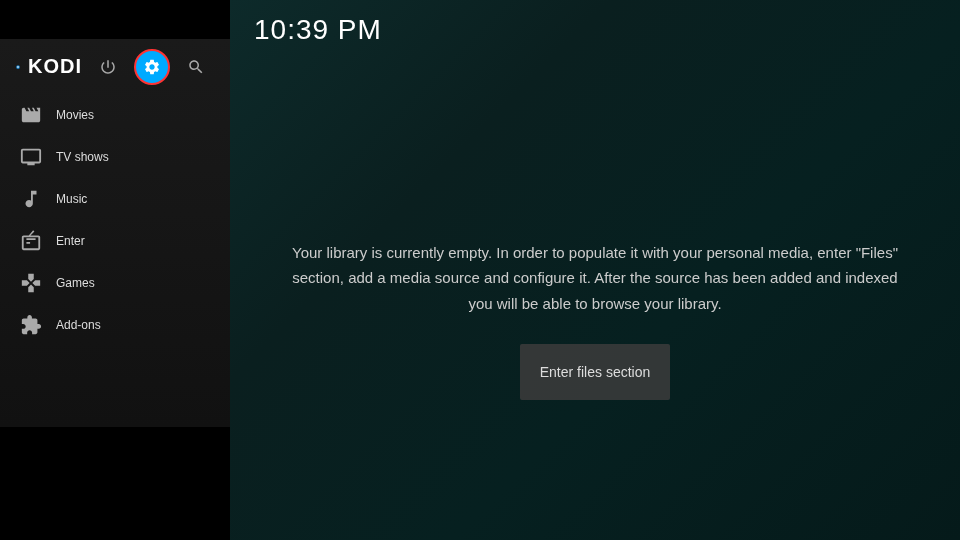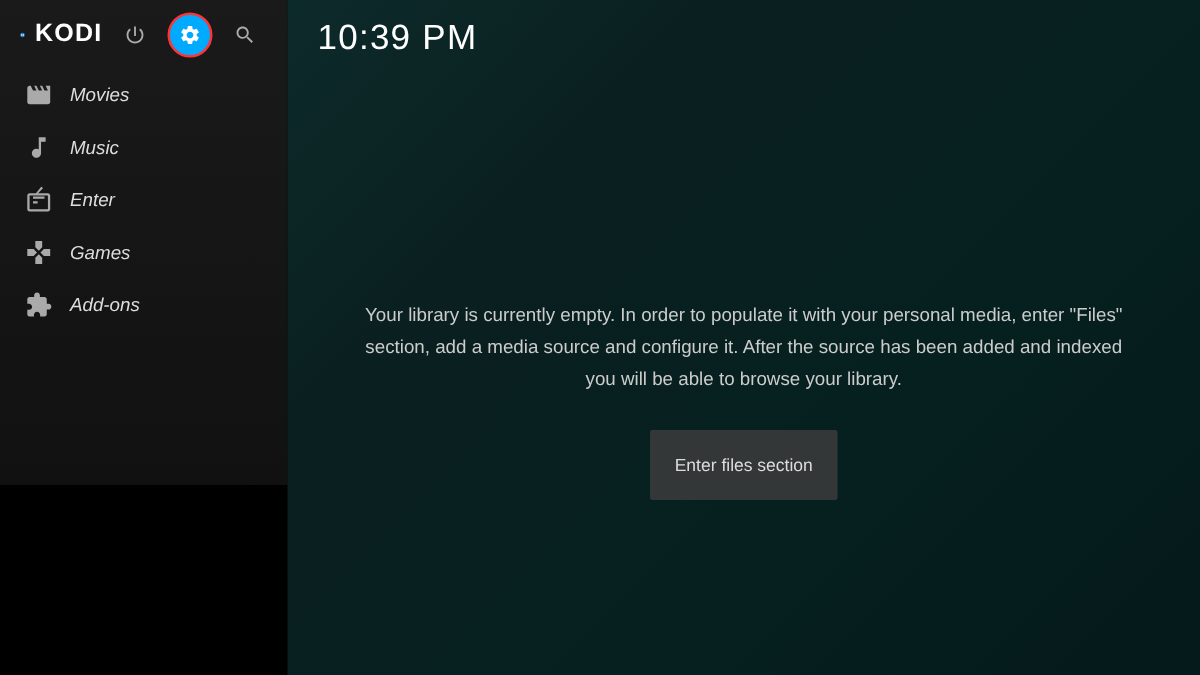--- a/index.html
+++ b/index.html
@@ -21,6 +21,7 @@
       display: flex;
       flex-direction: column;
       flex-shrink: 0;
+      margin-top: 39px;
     }
 
     .sidebar-header {

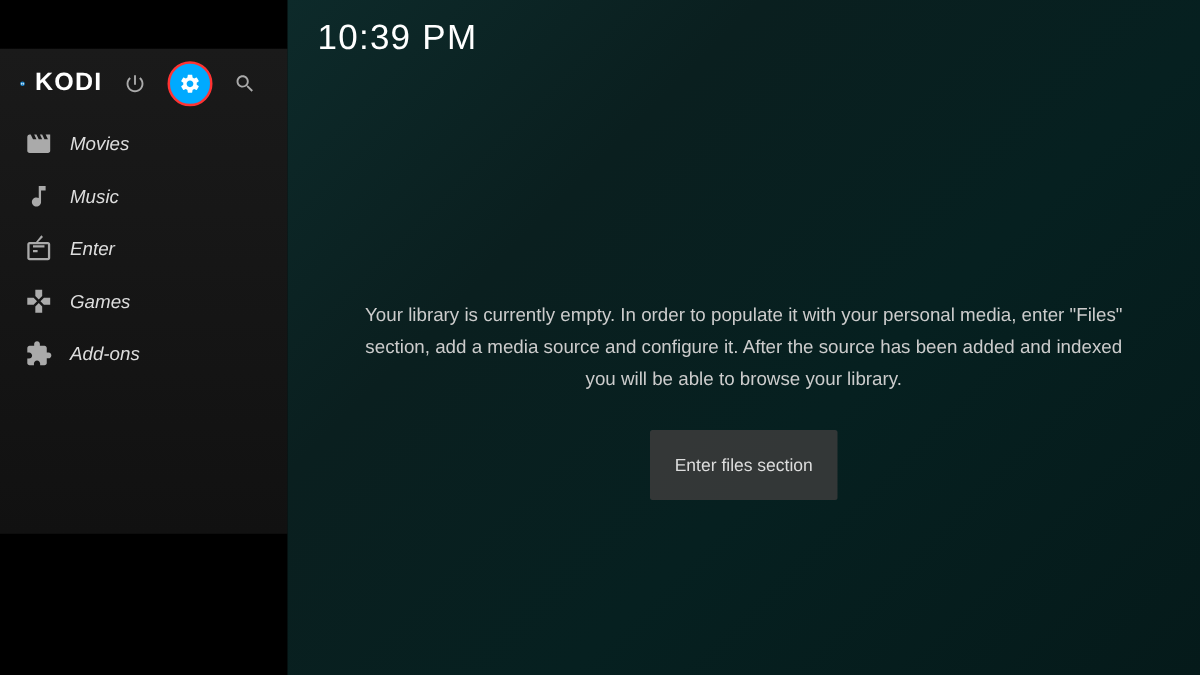--- a/index.html
+++ b/index.html
@@ -109,9 +109,8 @@
     }
 
     .nav-label {
-      font-size: 15px;
+      font-size: 12px;
       color: #ddd;
-      font-style: italic;
     }
 
     

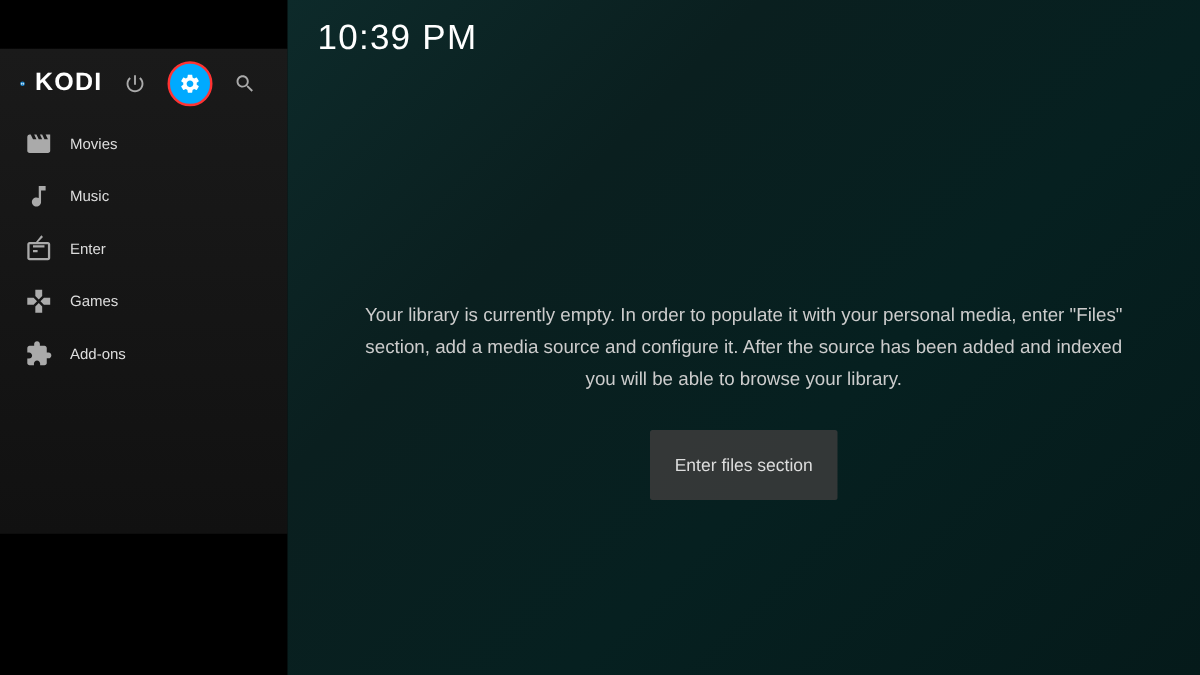--- a/index.html
+++ b/index.html
@@ -223,6 +223,14 @@
       <span class="nav-label">Movies</span>
     </li>
 
+    <li class="nav-item">
+      <span class="nav-icon">
+        <svg width="22" height="22" viewBox="0 0 24 24">
+            <path d="M21 3H3c-1.1 0-2 .9-2 2v12c0 1.1.9 2 2 2h5v2h8v-2h5c1.1 0 1.99-.9 1.99-2L23 5c0-1.1-.9-2-2-2zm0 14H3V5h18v12z" fill="#aaa"></path>
+          </svg>
+      </span>
+      <span class="nav-label">TV shows</span>
+    </li>
 
     <li class="nav-item">
       <span class="nav-icon">

